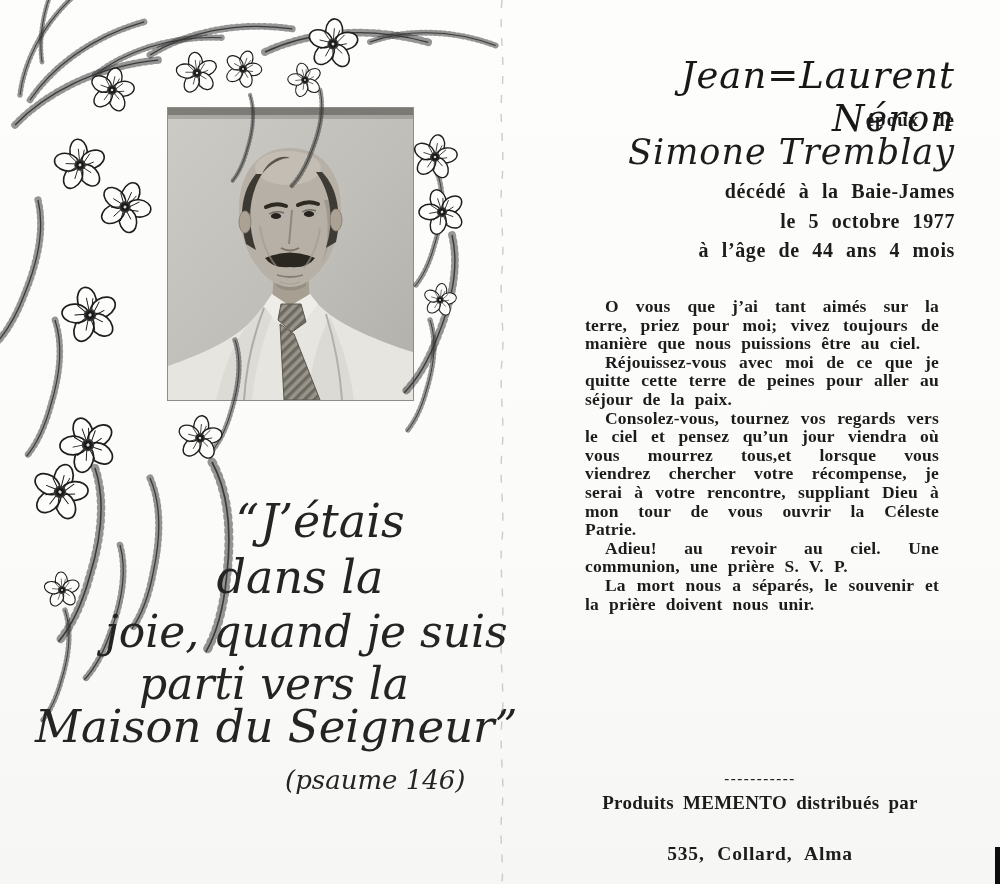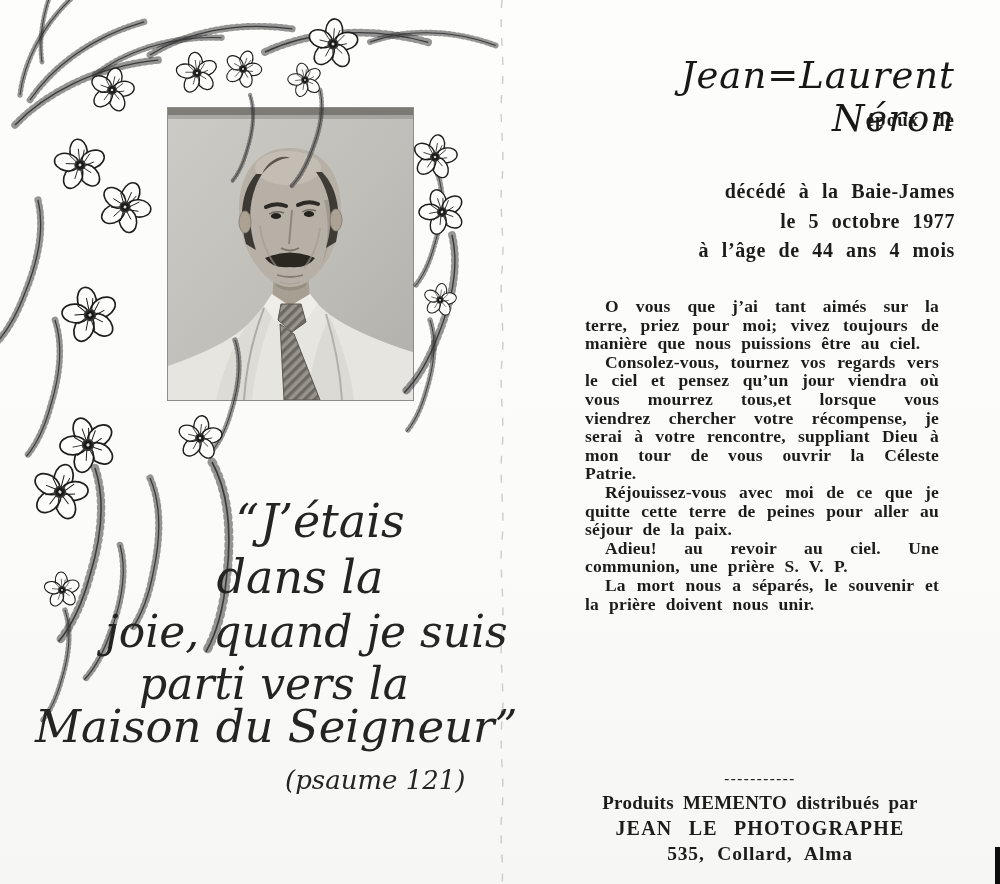--- a/index.html
+++ b/index.html
@@ -273,6 +273,7 @@
 
   <div class="abs script hdr name">Jean=Laurent Néron</div>
   <div class="abs hdr relation">époux de</div>
+  <div class="abs script hdr spouse">Simone Tremblay</div>
   <div class="abs hdr hline1">décédé à la Baie-James</div>
   <div class="abs hdr hline2">le 5 octobre 1977</div>
   <div class="abs hdr hline3">à l’âge de 44 ans 4 mois</div>

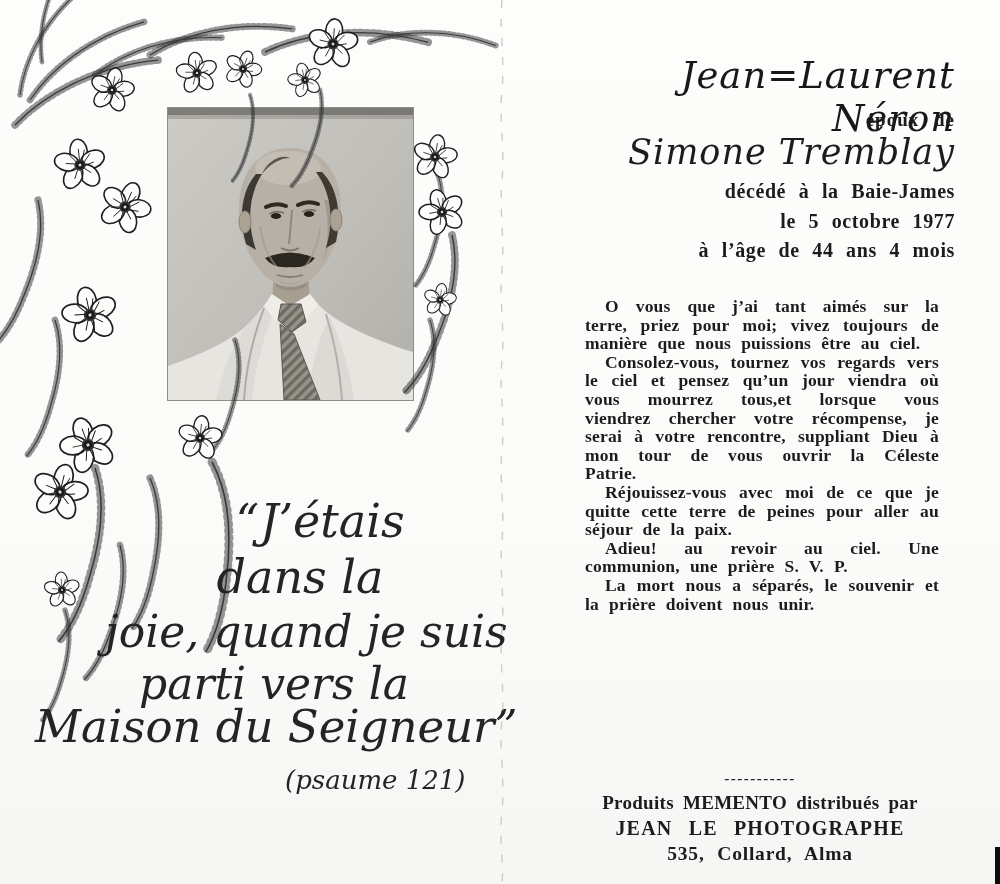--- a/index.html
+++ b/index.html
@@ -280,8 +280,8 @@
 
   <div class="abs bodytext">
     <p>O vous que j’ai tant aimés sur la terre, priez pour moi; vivez toujours de manière que nous puissions être au ciel.</p>
+    <p>Réjouissez-vous avec moi de ce que je quitte cette terre de peines pour aller au séjour de la paix.</p>
     <p>Consolez-vous, tournez vos regards vers le ciel et pensez qu’un jour viendra où vous mourrez tous,et lorsque vous viendrez chercher votre récompense, je serai à votre rencontre, suppliant Dieu à mon tour de vous ouvrir la Céleste Patrie.</p>
-    <p>Réjouissez-vous avec moi de ce que je quitte cette terre de peines pour aller au séjour de la paix.</p>
     <p>Adieu! au revoir au ciel. Une communion, une prière S. V. P.</p>
     <p>La mort nous a séparés, le souvenir et la prière doivent nous unir.</p>
   </div>

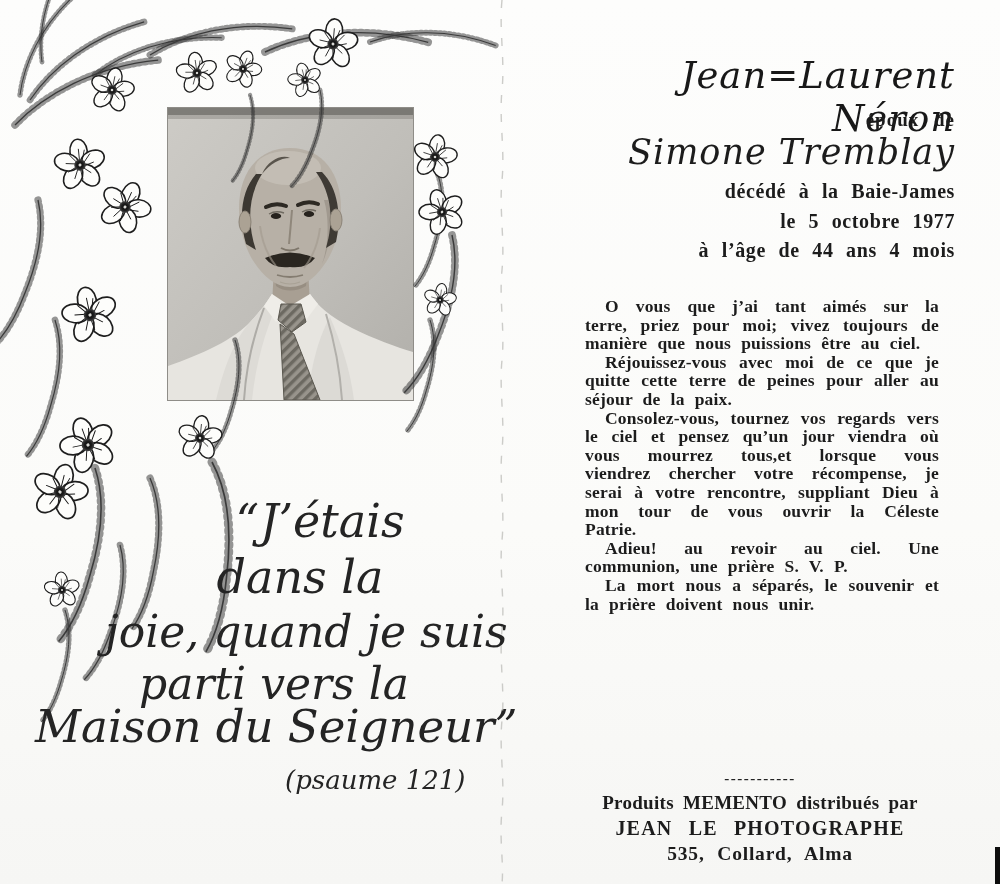--- a/index.html
+++ b/index.html
@@ -265,7 +265,7 @@
   <div class="abs script q q3">joie, quand je suis</div>
   <div class="abs script q q4">parti vers la</div>
   <div class="abs script q q5">Maison du Seigneur”</div>
-  <div class="abs script q q6">(psaume 121)</div>
+  <div class="abs script q q6">(psaume 146)</div>
 
   <svg class="abs" style="left:494px;top:0;" width="16" height="884" viewBox="0 0 16 884">
     <path class="deckle" d="M8,0 C5,30 11,60 8,90 C5,120 11,150 8,180 C5,210 11,240 8,270 C5,300 11,330 8,360 C5,390 11,420 8,450 C5,480 11,510 8,540 C5,570 11,600 8,630 C5,660 11,690 8,720 C5,750 11,780 8,810 C5,840 10,862 8,884"></path>

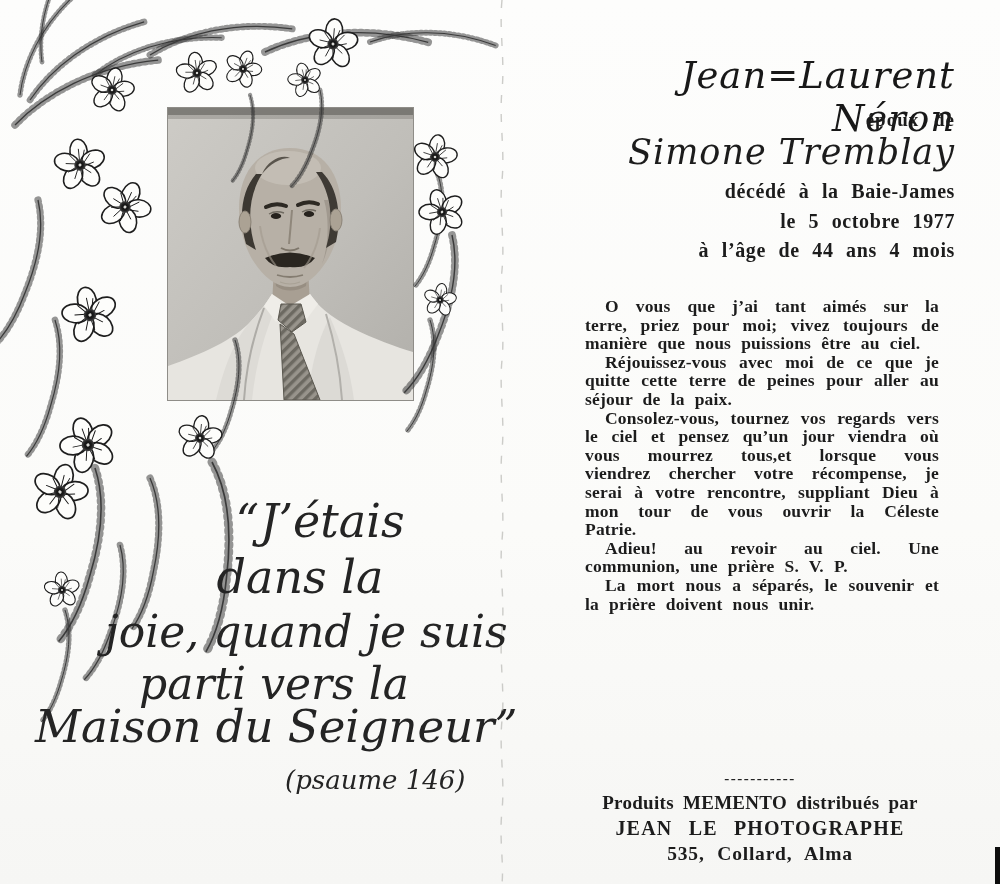--- a/index.html
+++ b/index.html
@@ -288,7 +288,6 @@
 
   <div class="abs footer sep">-----------</div>
   <div class="abs footer f1">Produits MEMENTO distribués par</div>
-  <div class="abs footer f2">JEAN LE PHOTOGRAPHE</div>
   <div class="abs footer f3">535, Collard, Alma</div>
 
   <div class="abs scanbar"></div>

